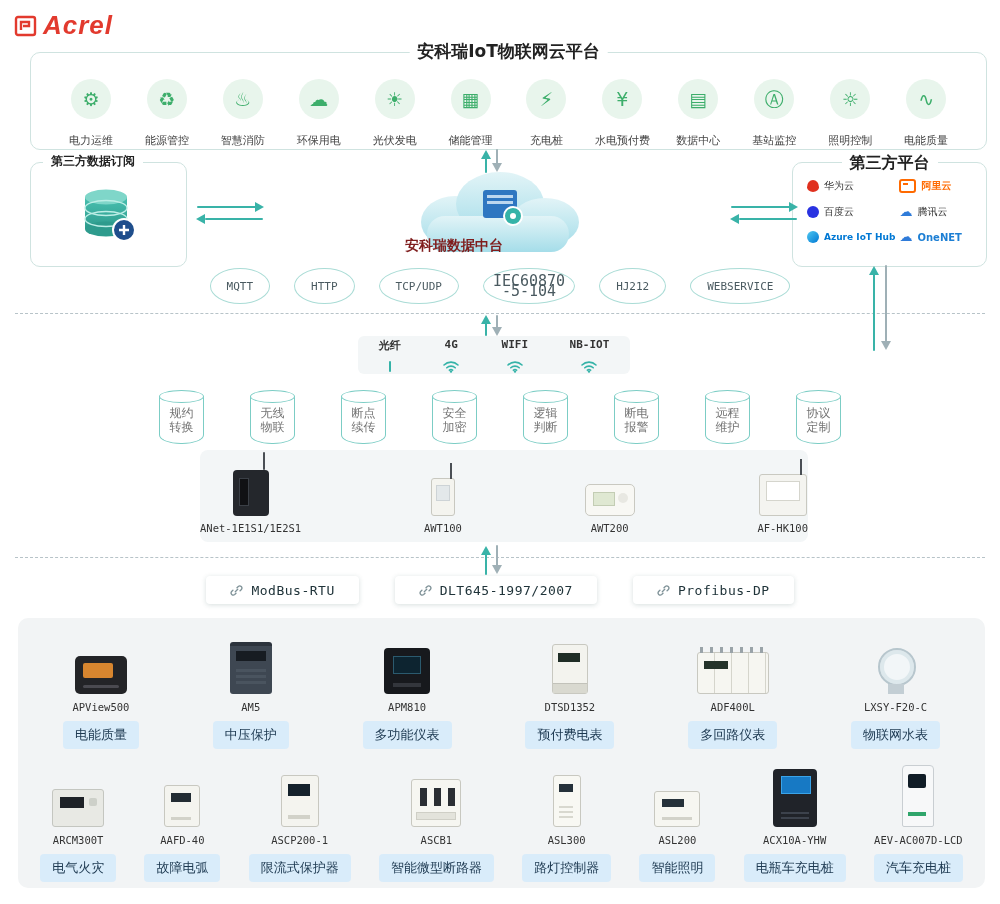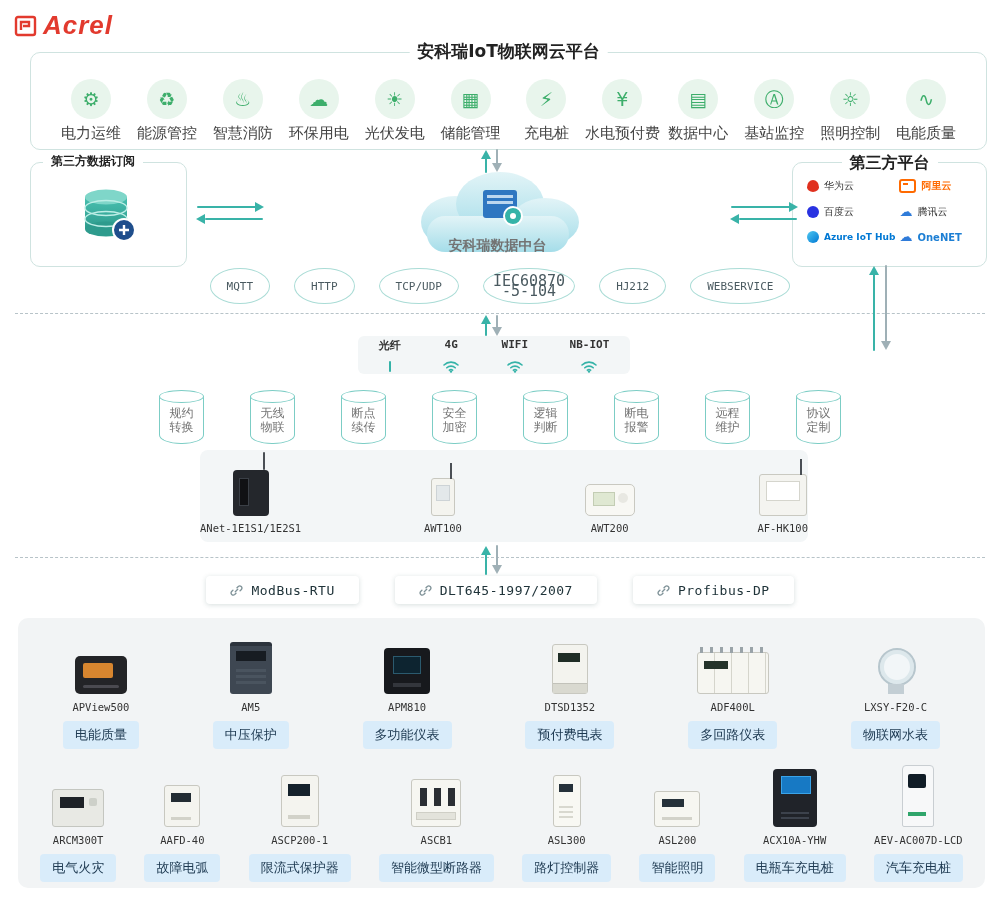--- a/index.html
+++ b/index.html
@@ -23,7 +23,7 @@
   .app{width:76px;text-align:center;}
   .app-circle{width:40px;height:40px;border-radius:50%;background:#e8f5ec;color:#3dae6b;
               font-size:19px;line-height:40px;margin:0 auto;text-align:center;}
-  .app-label{font-size:15px;color:#444;margin-top:5px;white-space:nowrap;}
+  .app-label{font-size:11px;color:#444;margin-top:14px;white-space:nowrap;}
 
   
   .sub-box{left:30px;top:162px;width:155px;height:103px;}

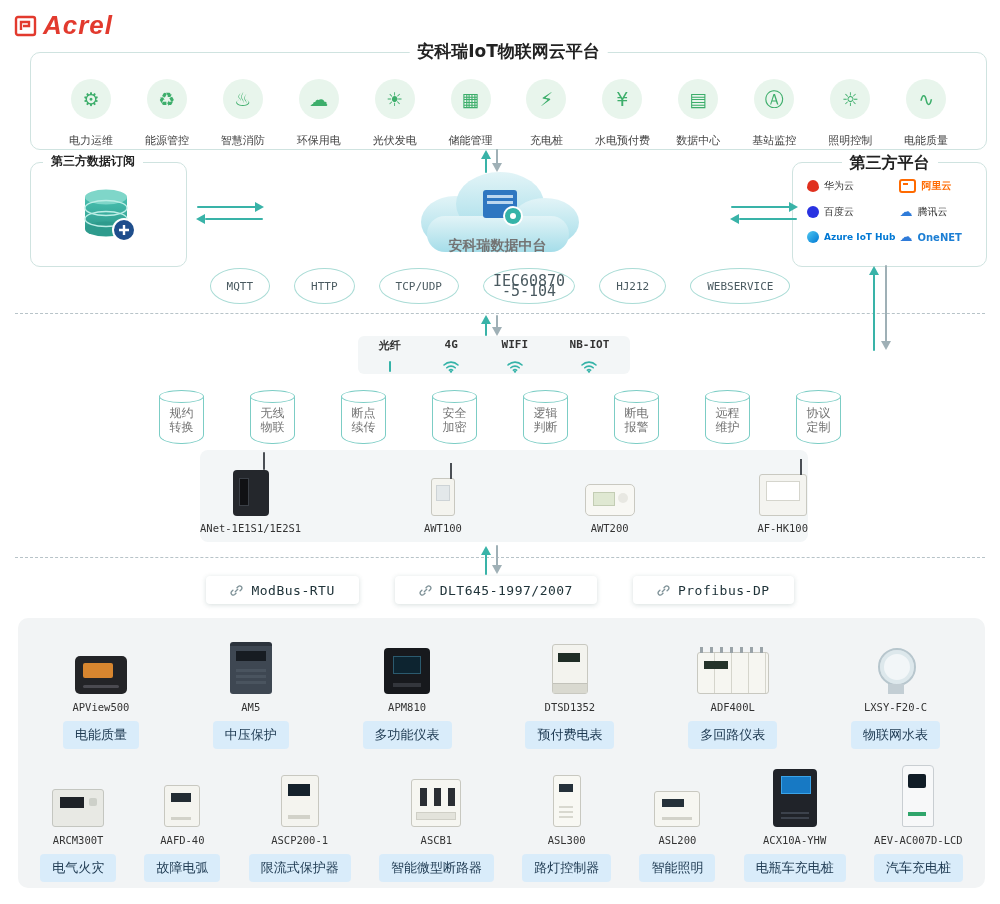--- a/index.html
+++ b/index.html
@@ -30,8 +30,8 @@
   .sub-legend{left:12px;font-size:12px;}
   .db-icon{display:block;margin:24px auto 0;}
   .cloud-wrap{position:absolute;left:405px;top:164px;width:185px;height:94px;}
-  .cloud-label{position:absolute;bottom:3px;width:100%;text-align:center;font-size:14px;
-               font-weight:bold;color:#737373;}
+  .cloud-label{position:absolute;bottom:3px;width:100%;text-align:left;font-size:14px;
+               font-weight:bold;color:#7f1d1d;}
   .tp-box{left:792px;top:162px;width:193px;height:103px;}
   .tp-legend{left:50%;transform:translateX(-50%);font-size:16px;}
   .tp-grid{position:absolute;left:14px;right:8px;top:16px;display:grid;

